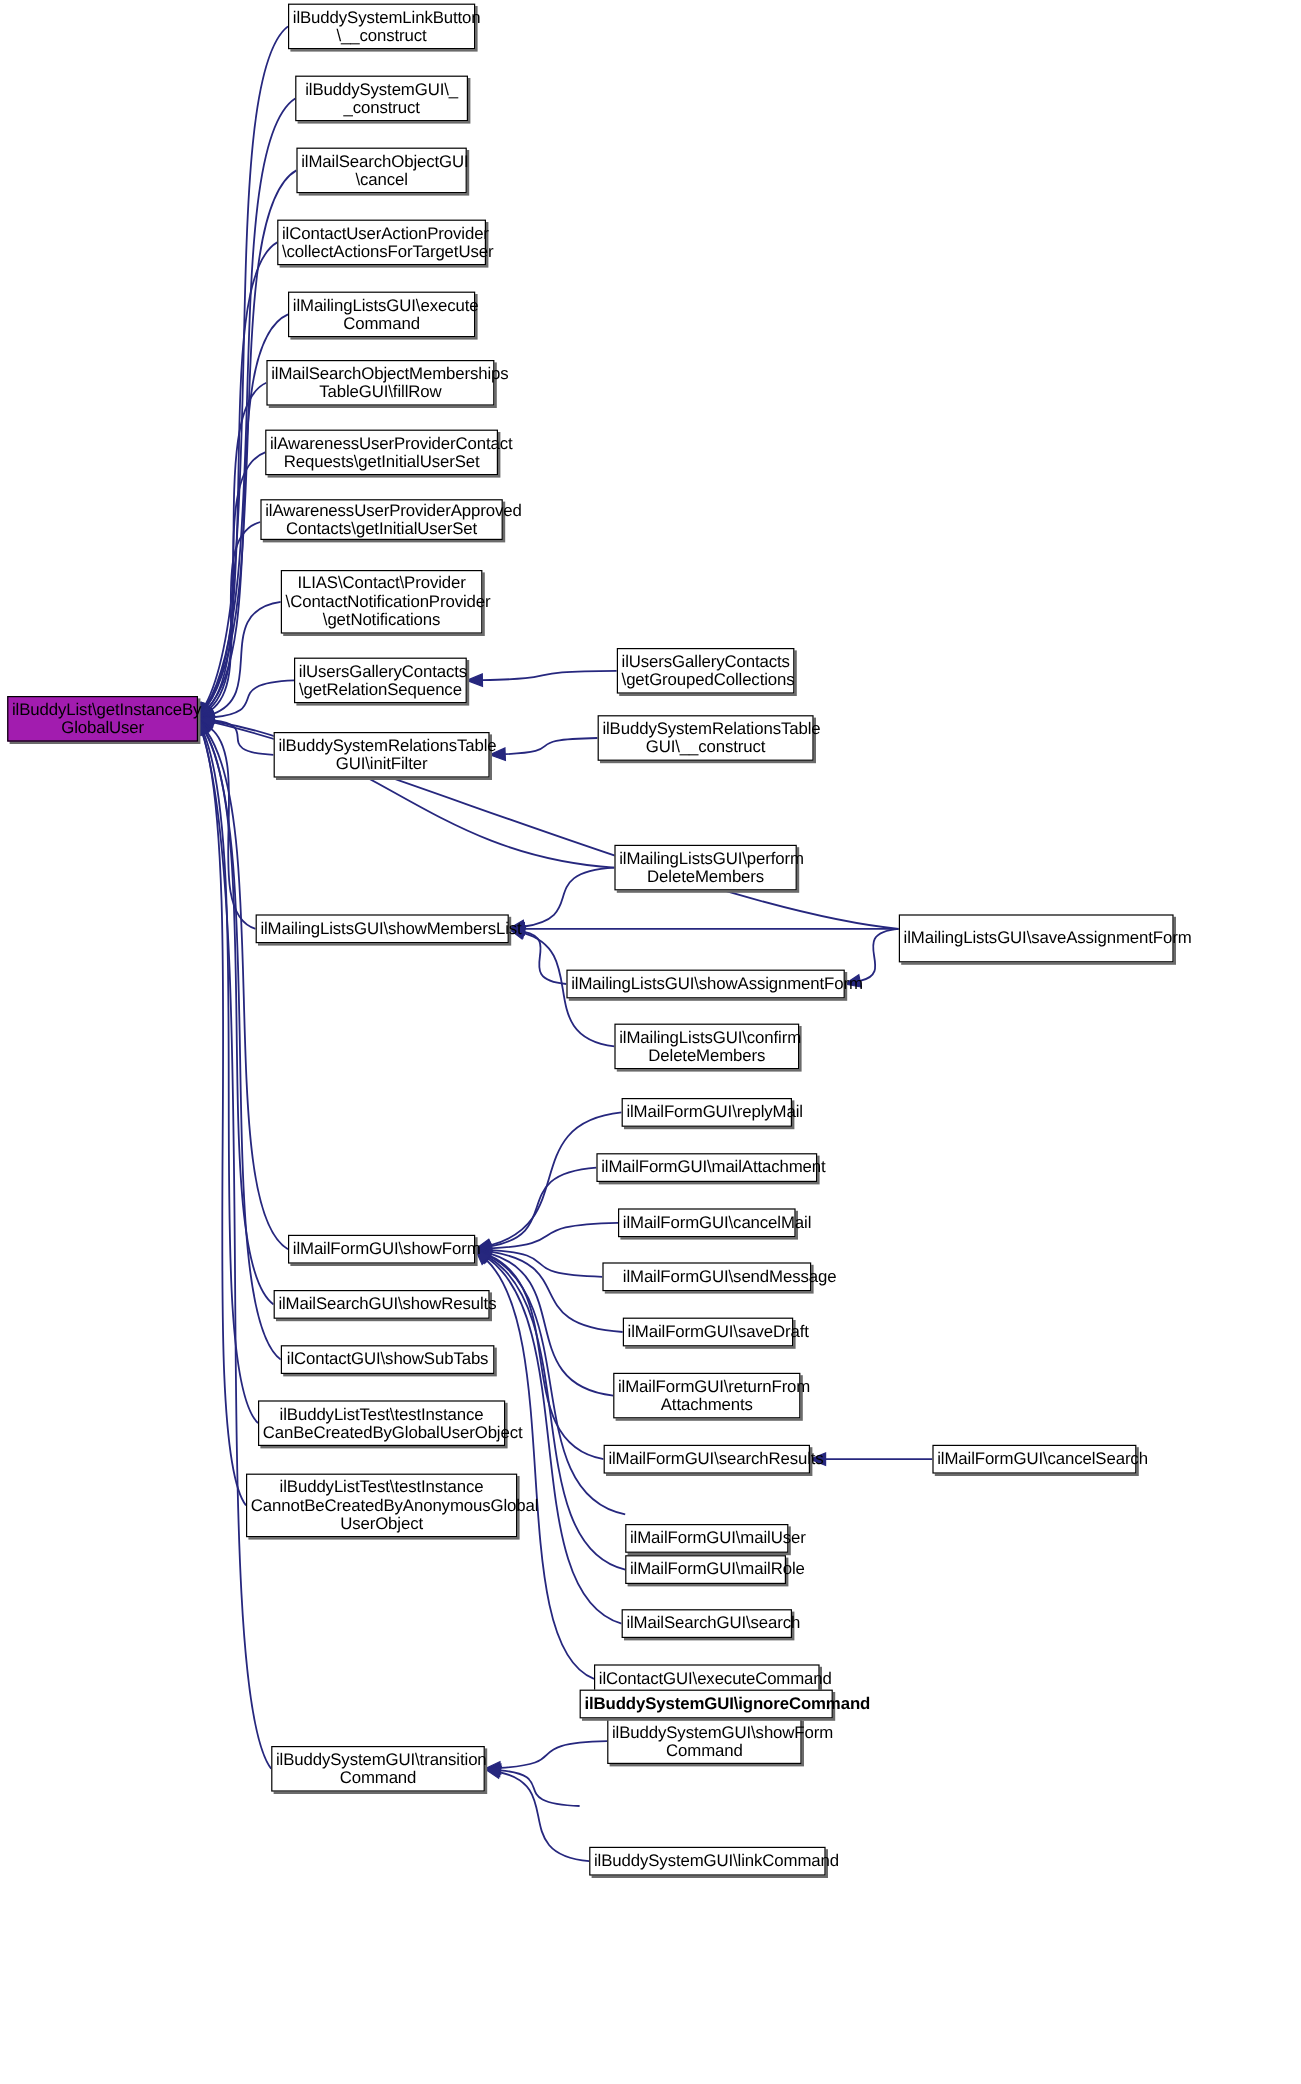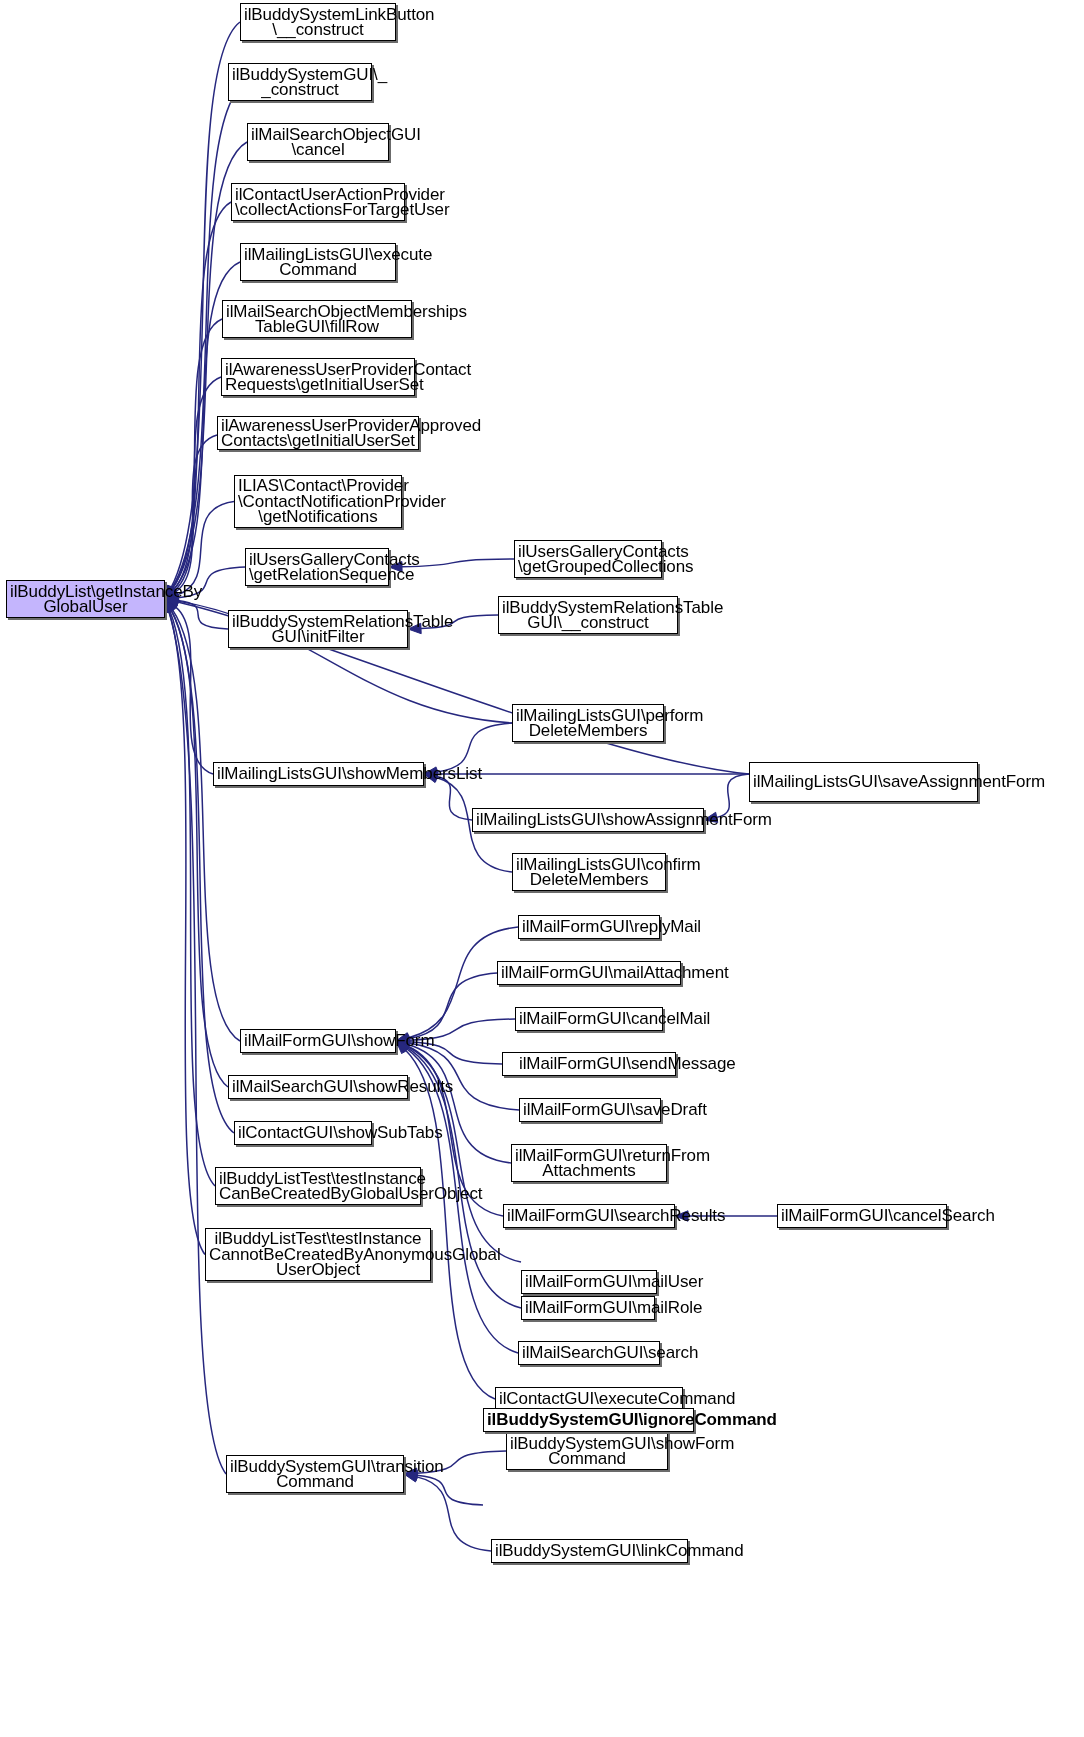--- a/index.html
+++ b/index.html
@@ -8,7 +8,7 @@
   #graph-svg{position:absolute;left:0;top:0;width:1084px;height:1737px;}
   .node-box{position:absolute;box-sizing:border-box;display:flex;align-items:center;justify-content:center;
             text-align:center;background:#ffffff;border:1px solid #000000;
-            box-shadow:2px 2px 0 0 #6b6b6b;font-size:17px;line-height:15.5px;color:#000;
+            box-shadow:2px 2px 0 0 #6b6b6b;font-size:14px;line-height:15.5px;color:#000;
             letter-spacing:-0.1px;padding:0 3px;white-space:pre-line;}
   .node-box.root{background:#c4b5fd;border:1px solid #000;}
   .node-label{display:block;width:100%;}

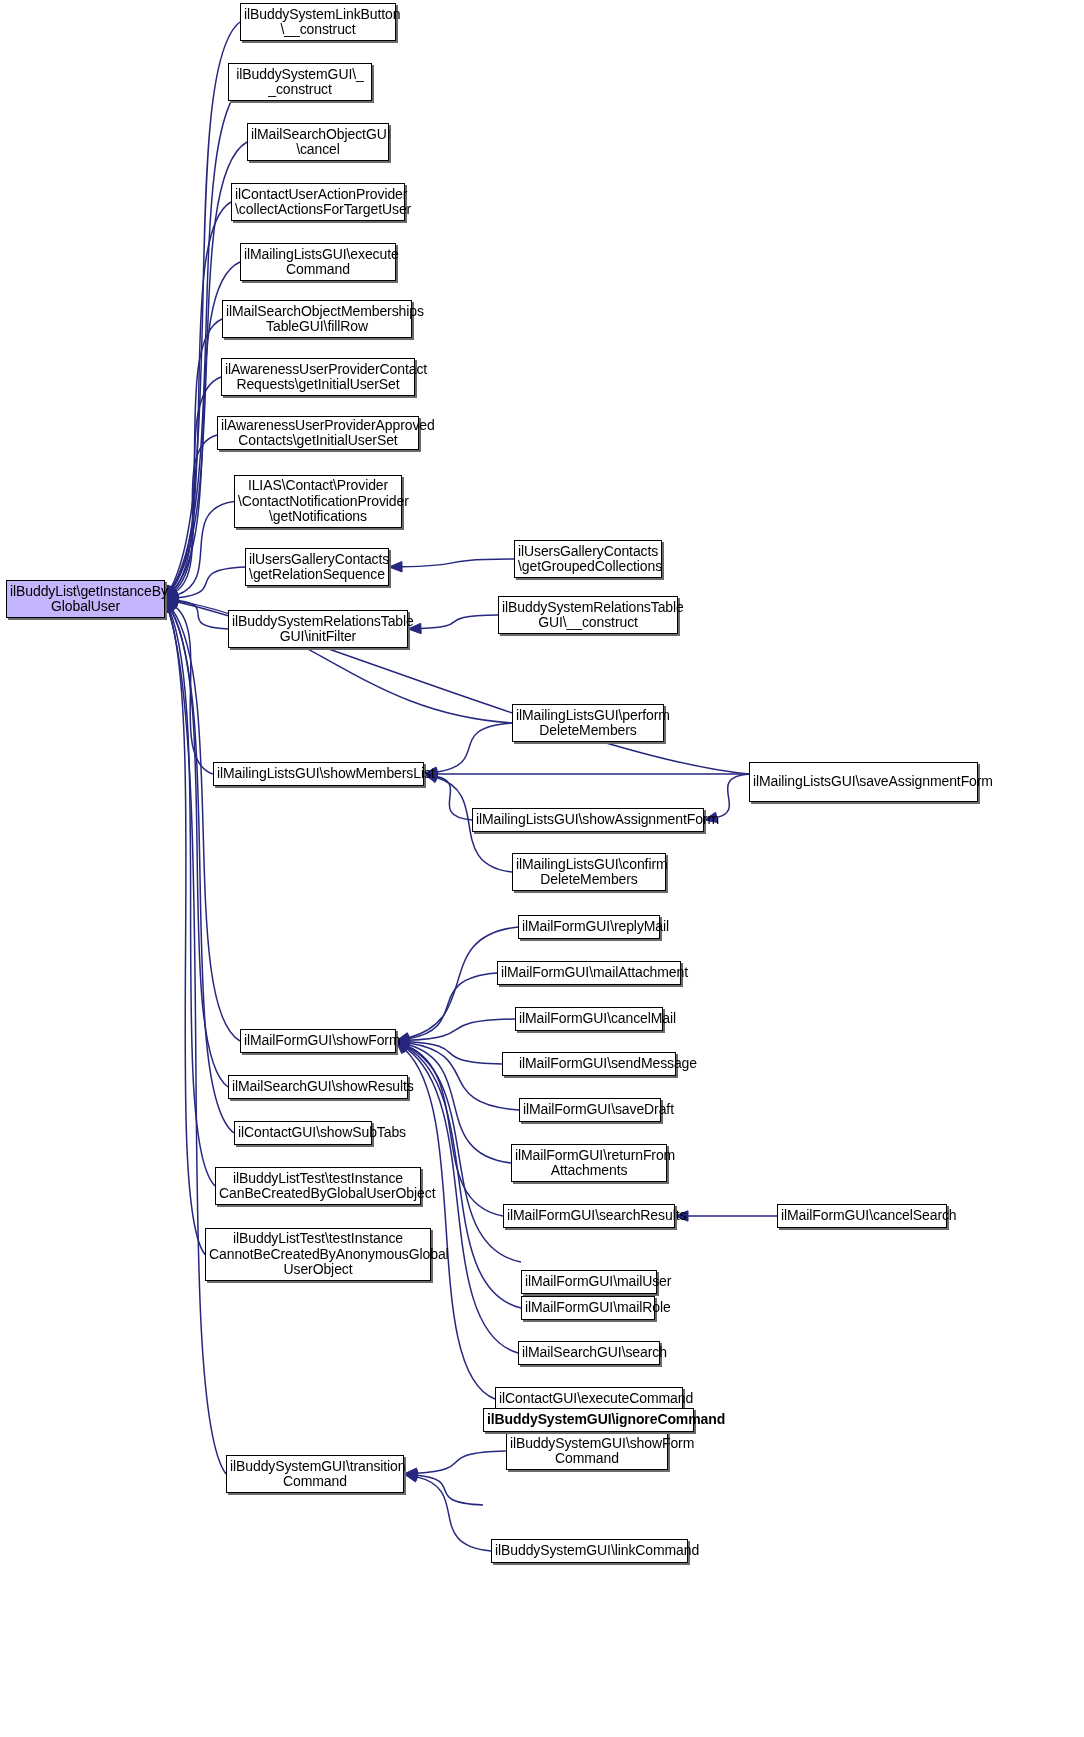--- a/index.html
+++ b/index.html
@@ -192,7 +192,7 @@
 GlobalUser</span></div>
       <div class="node-box" style="left: 240px; top: 3px; width: 156px; height: 38px;"><span class="node-label">ilBuddySystemLinkButton
 \__construct</span></div>
-      <div class="node-box" style="left: 228px; top: 63px; width: 144px; height: 38px;"><span class="node-label">ilBuddySystemGUI\_
+      <div class="node-box" style="left: 246px; top: 63px; width: 144px; height: 38px;"><span class="node-label">ilBuddySystemGUI\_
 _construct</span></div>
       <div class="node-box" style="left: 247px; top: 123px; width: 142px; height: 38px;"><span class="node-label">ilMailSearchObjectGUI
 \cancel</span></div>

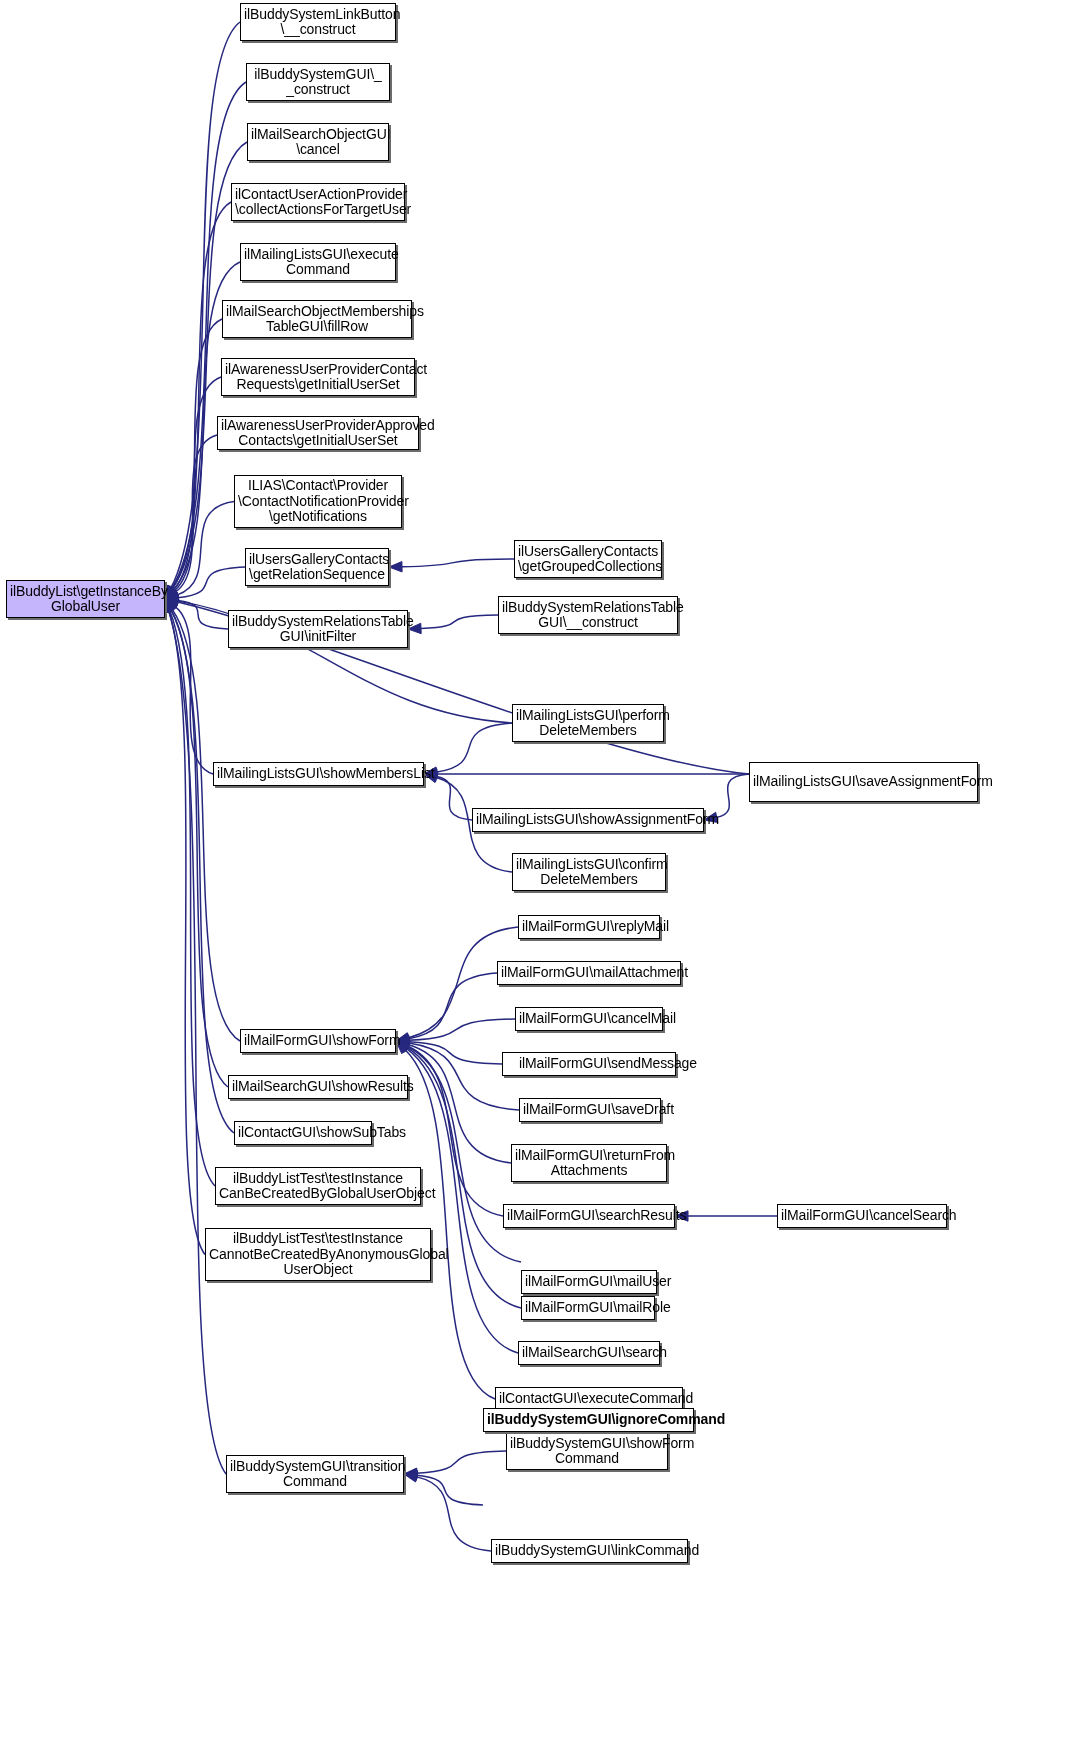--- a/index.html
+++ b/index.html
@@ -10,7 +10,7 @@
             text-align:center;background:#ffffff;border:1px solid #000000;
             box-shadow:2px 2px 0 0 #6b6b6b;font-size:14px;line-height:15.5px;color:#000;
             letter-spacing:-0.1px;padding:0 3px;white-space:pre-line;}
-  .node-box.root{background:#c4b5fd;border:1px solid #000;}
+  .node-box.root{background:#a21caf;border:1px solid #000;}
   .node-label{display:block;width:100%;}
 </style>
 </head>

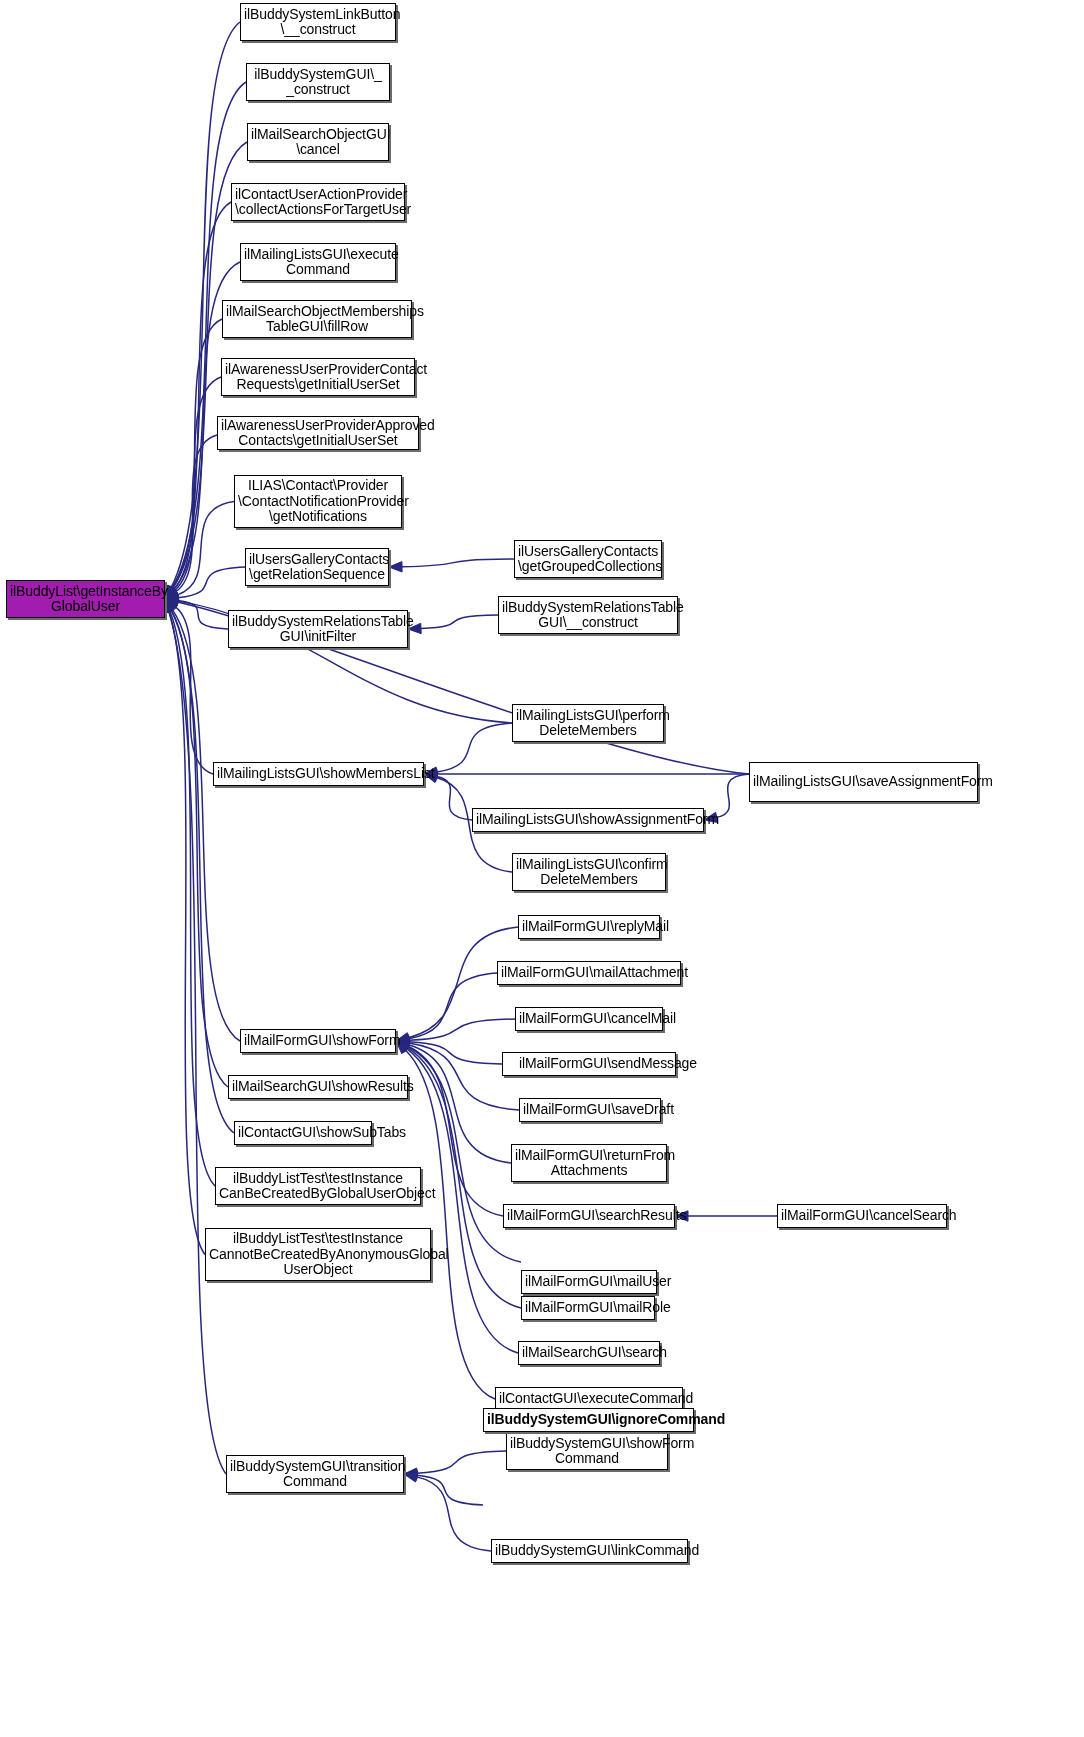--- a/index.html
+++ b/index.html
@@ -239,7 +239,7 @@
       <div class="node-box" style="left: 495px; top: 1387px; width: 188px; height: 24px;"><span class="node-label">ilContactGUI\executeCommand</span></div>
       <div class="node-box" style="left: 240px; top: 1029px; width: 156px; height: 24px;"><span class="node-label">ilMailFormGUI\showForm</span></div>
       <div class="node-box" style="left: 228px; top: 1075px; width: 180px; height: 24px;"><span class="node-label">ilMailSearchGUI\showResults</span></div>
-      <div class="node-box" style="left: 234px; top: 1121px; width: 138px; height: 24px;"><span class="node-label">ilContactGUI\showSubTabs</span></div>
+      <div class="node-box" style="left: 234px; top: 1121px; width: 178px; height: 24px;"><span class="node-label">ilContactGUI\showSubTabs</span></div>
       <div class="node-box" style="left: 215px; top: 1167px; width: 206px; height: 38px;"><span class="node-label">ilBuddyListTest\testInstance
 CanBeCreatedByGlobalUserObject</span></div>
       <div class="node-box" style="left: 205px; top: 1228px; width: 226px; height: 53px;"><span class="node-label">ilBuddyListTest\testInstance

